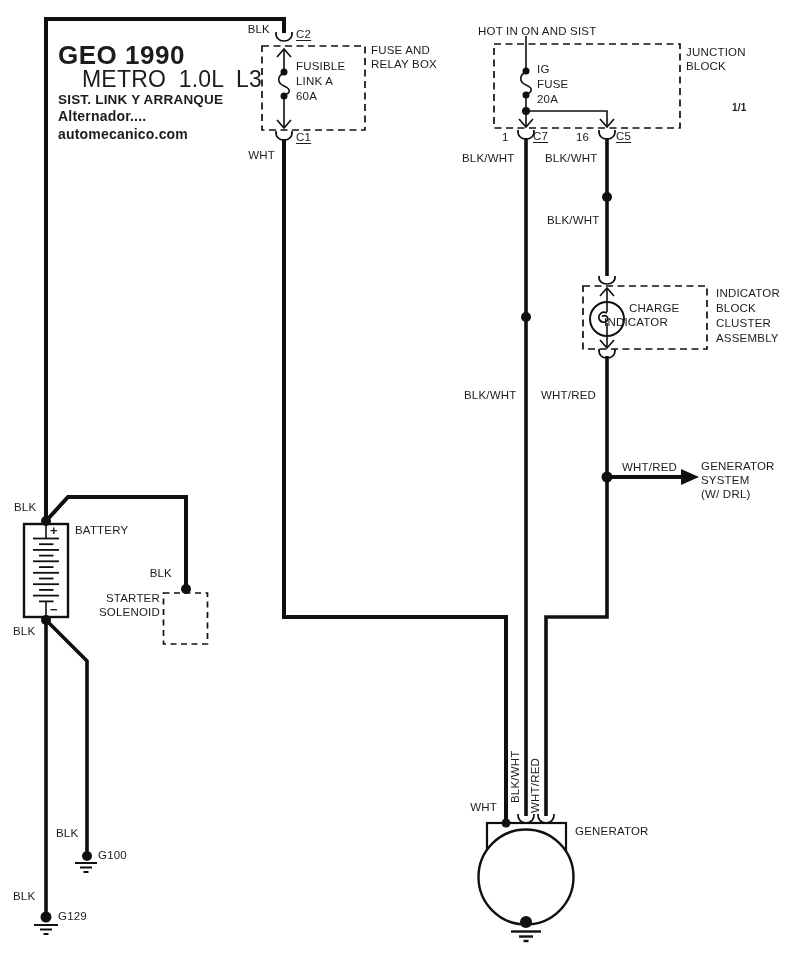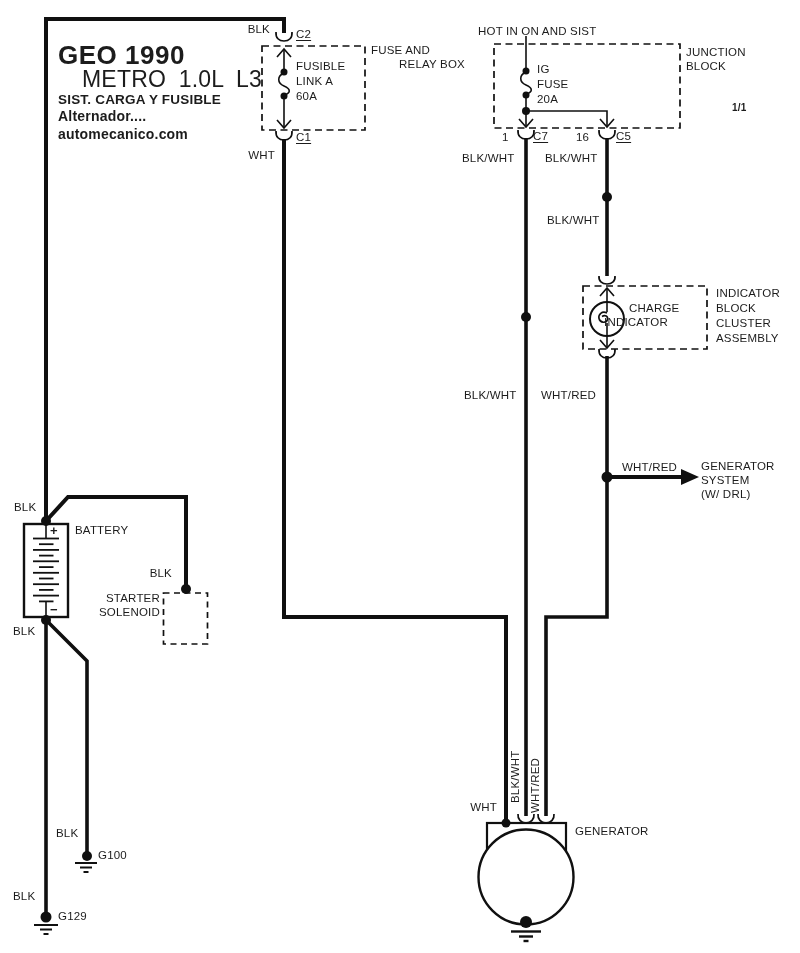--- a/index.html
+++ b/index.html
@@ -185,7 +185,7 @@
   <div class="lbl rt" style="left:227px;top:23px;width:43px;">BLK</div>
   <div class="lbl u" style="left:296px;top:28px;">C2</div>
   <div class="lbl" style="left:371px;top:44px;">FUSE AND</div>
-  <div class="lbl" style="left:371px;top:58px;margin-left:28px;">RELAY BOX</div>
+  <div class="lbl" style="left:371px;top:58px;">RELAY BOX</div>
   <div class="lbl" style="left:296px;top:60px;">FUSIBLE</div>
   <div class="lbl" style="left:296px;top:75px;">LINK A</div>
   <div class="lbl" style="left:296px;top:90px;">60A</div>

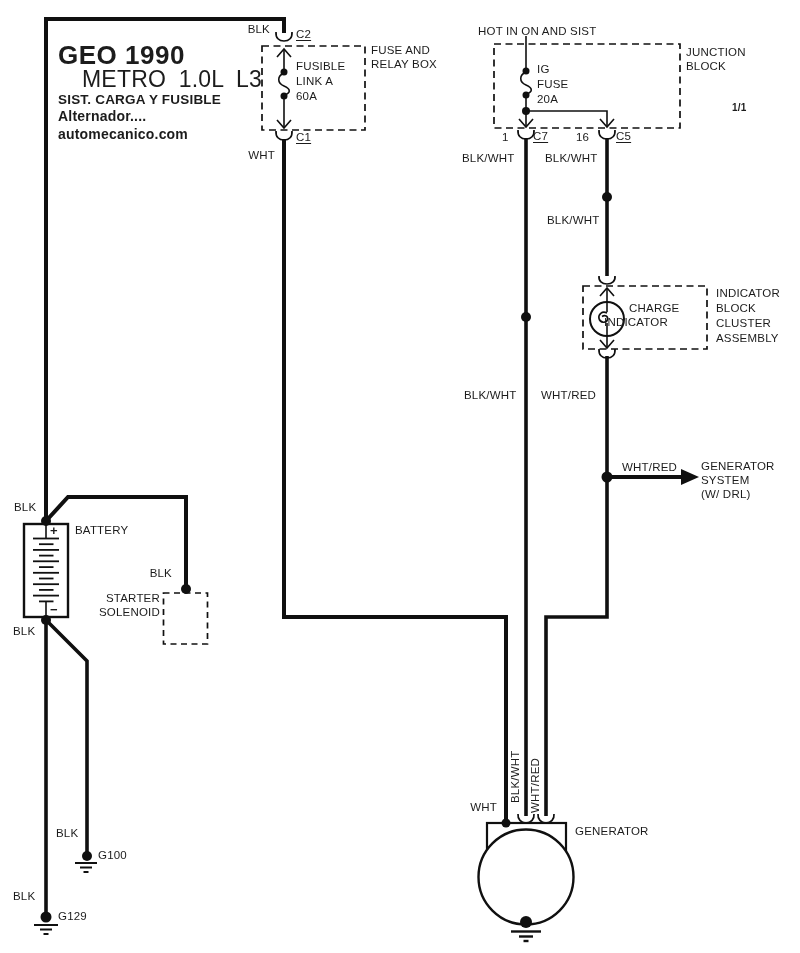--- a/index.html
+++ b/index.html
@@ -177,7 +177,7 @@
 
   <div class="lbl t1" style="left:58px;top:42px;">GEO 1990</div>
   <div class="lbl t2" style="left:58px;top:70px;">METRO 1.0L L3</div>
-  <div class="lbl t3" style="left:58px;top:92px;">SIST. CARGA Y FUSIBLE</div>
+  <div class="lbl t3" style="left:58px;top:92px;">SIST. LINK Y ARRANQUE</div>
   <div class="lbl t4" style="left:58px;top:109px;">Alternador....</div>
   <div class="lbl t4" style="left:58px;top:127px;">automecanico.com</div>
   <div class="lbl pg" style="left:732px;top:101px;">1/1</div>

